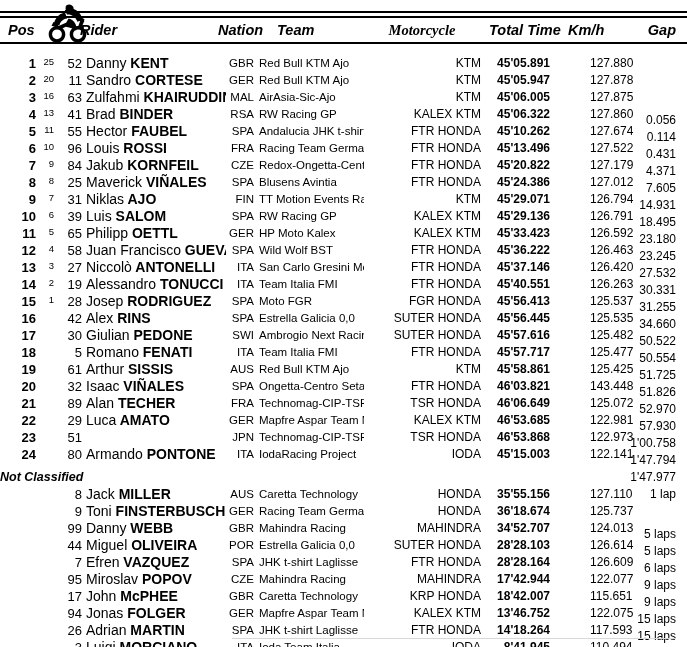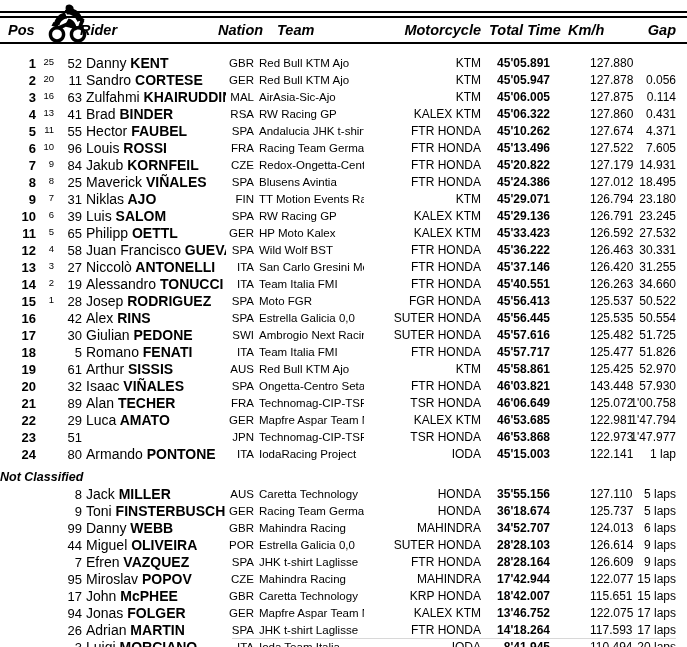--- a/index.html
+++ b/index.html
@@ -57,7 +57,7 @@
   .h-rider { left: 80px; }
   .h-nation{ left: 218px; }
   .h-team  { left: 277px; }
-  .h-moto  { left: 363px; width: 118px; text-align: right; }
+  .h-moto  { left: 363px; width: 118px; text-align: center; font-family: Liberation Serif, serif; }
   .h-time  { left: 489px; }
   .h-kmh   { left: 568px; }
   .h-gap   { left: 597px; width: 79px; text-align: right; }

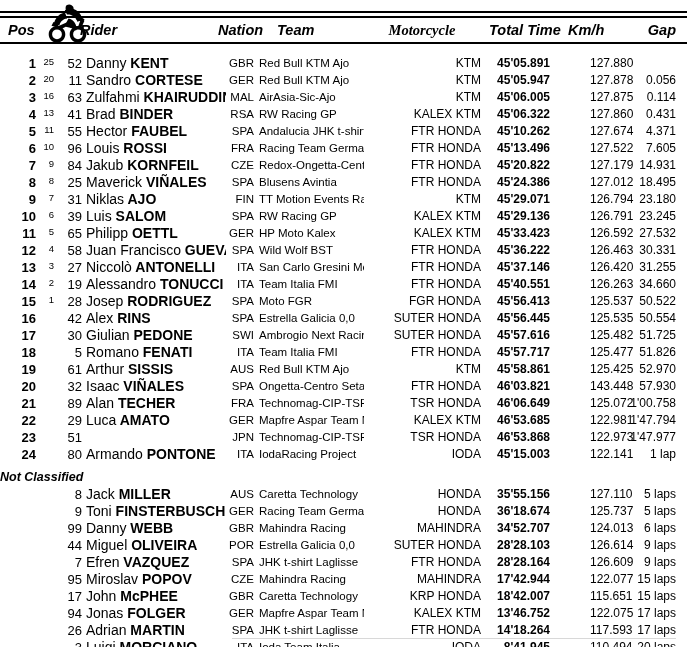--- a/index.html
+++ b/index.html
@@ -104,7 +104,7 @@
   .c-moto   { left: 363px; width: 118px; text-align: right; font-size: 12px; }
   .c-time   { left: 485px; width: 65px;  text-align: right; font-weight: bold; font-size: 12px; }
   .c-kmh    { left: 558px; width: 50px;  text-align: left; font-size: 12px; margin-left: 32px; }
-  .c-gap    { left: 610px; width: 66px;  text-align: right; font-size: 12px; }
+  .c-gap    { left: 610px; width: 66px;  text-align: right; font-size: 12px; margin-top: 40px; }
 
   .rider-name-first { font-weight: normal; }
 

